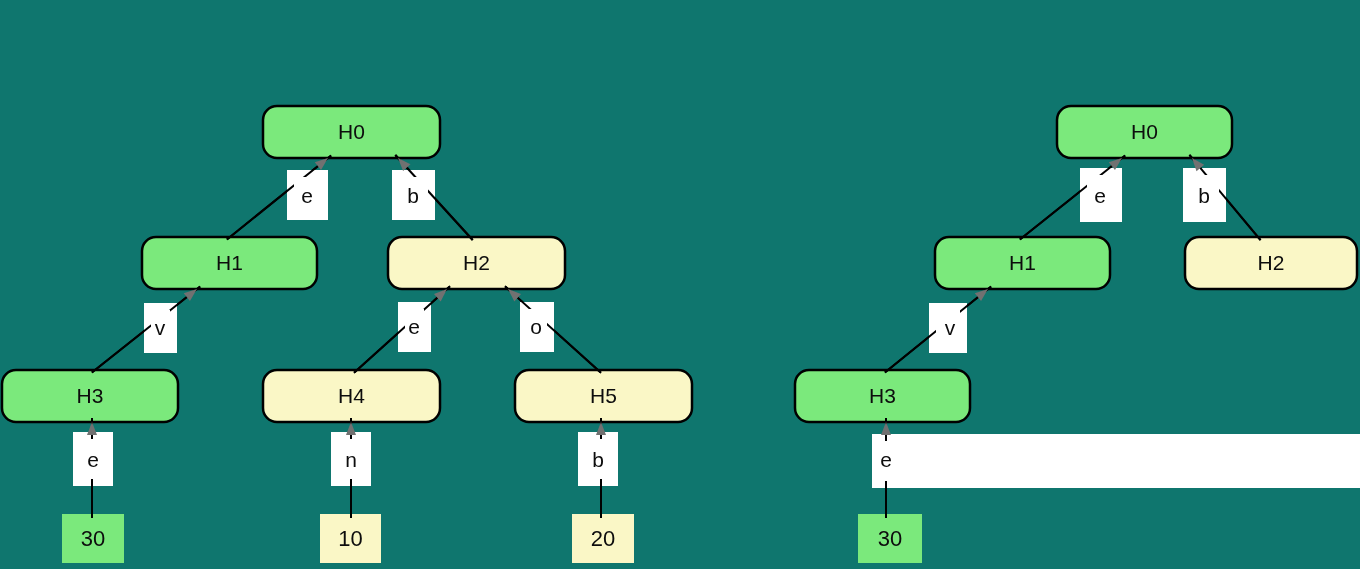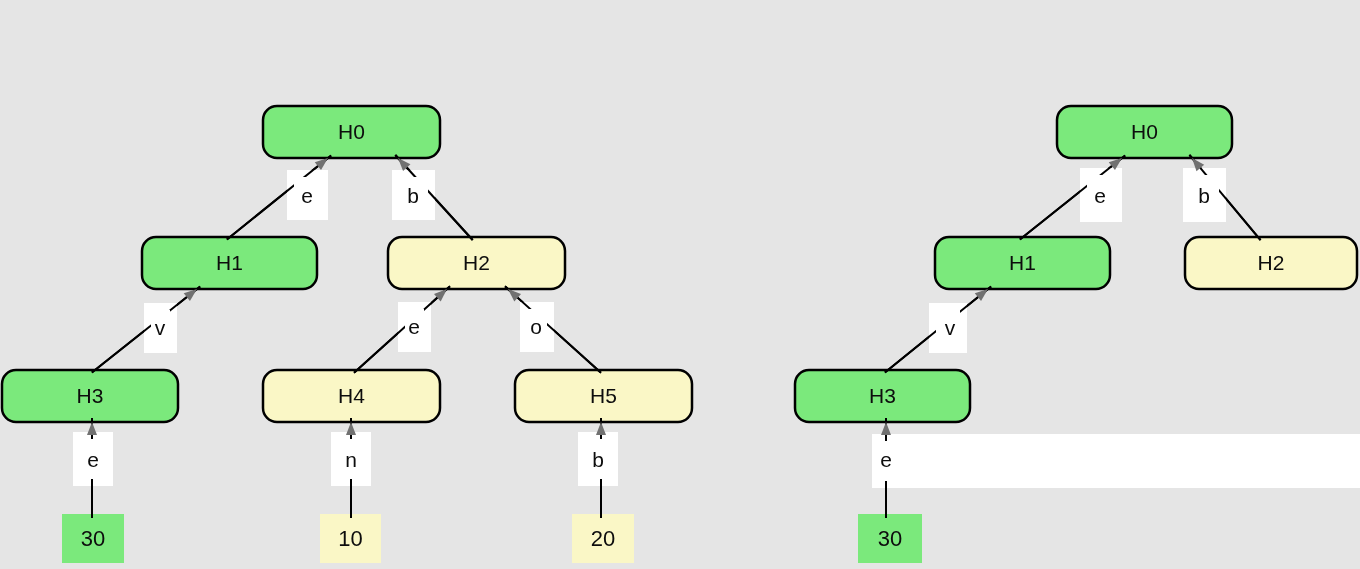--- a/index.html
+++ b/index.html
@@ -6,7 +6,7 @@
   #stage {
     position: relative;
     width: 1360px; height: 569px;
-    background: #e5e5e5;
+    background: #0f766e;
     overflow: hidden;
     font-family: "Liberation Sans", sans-serif;
     text-align: right;

